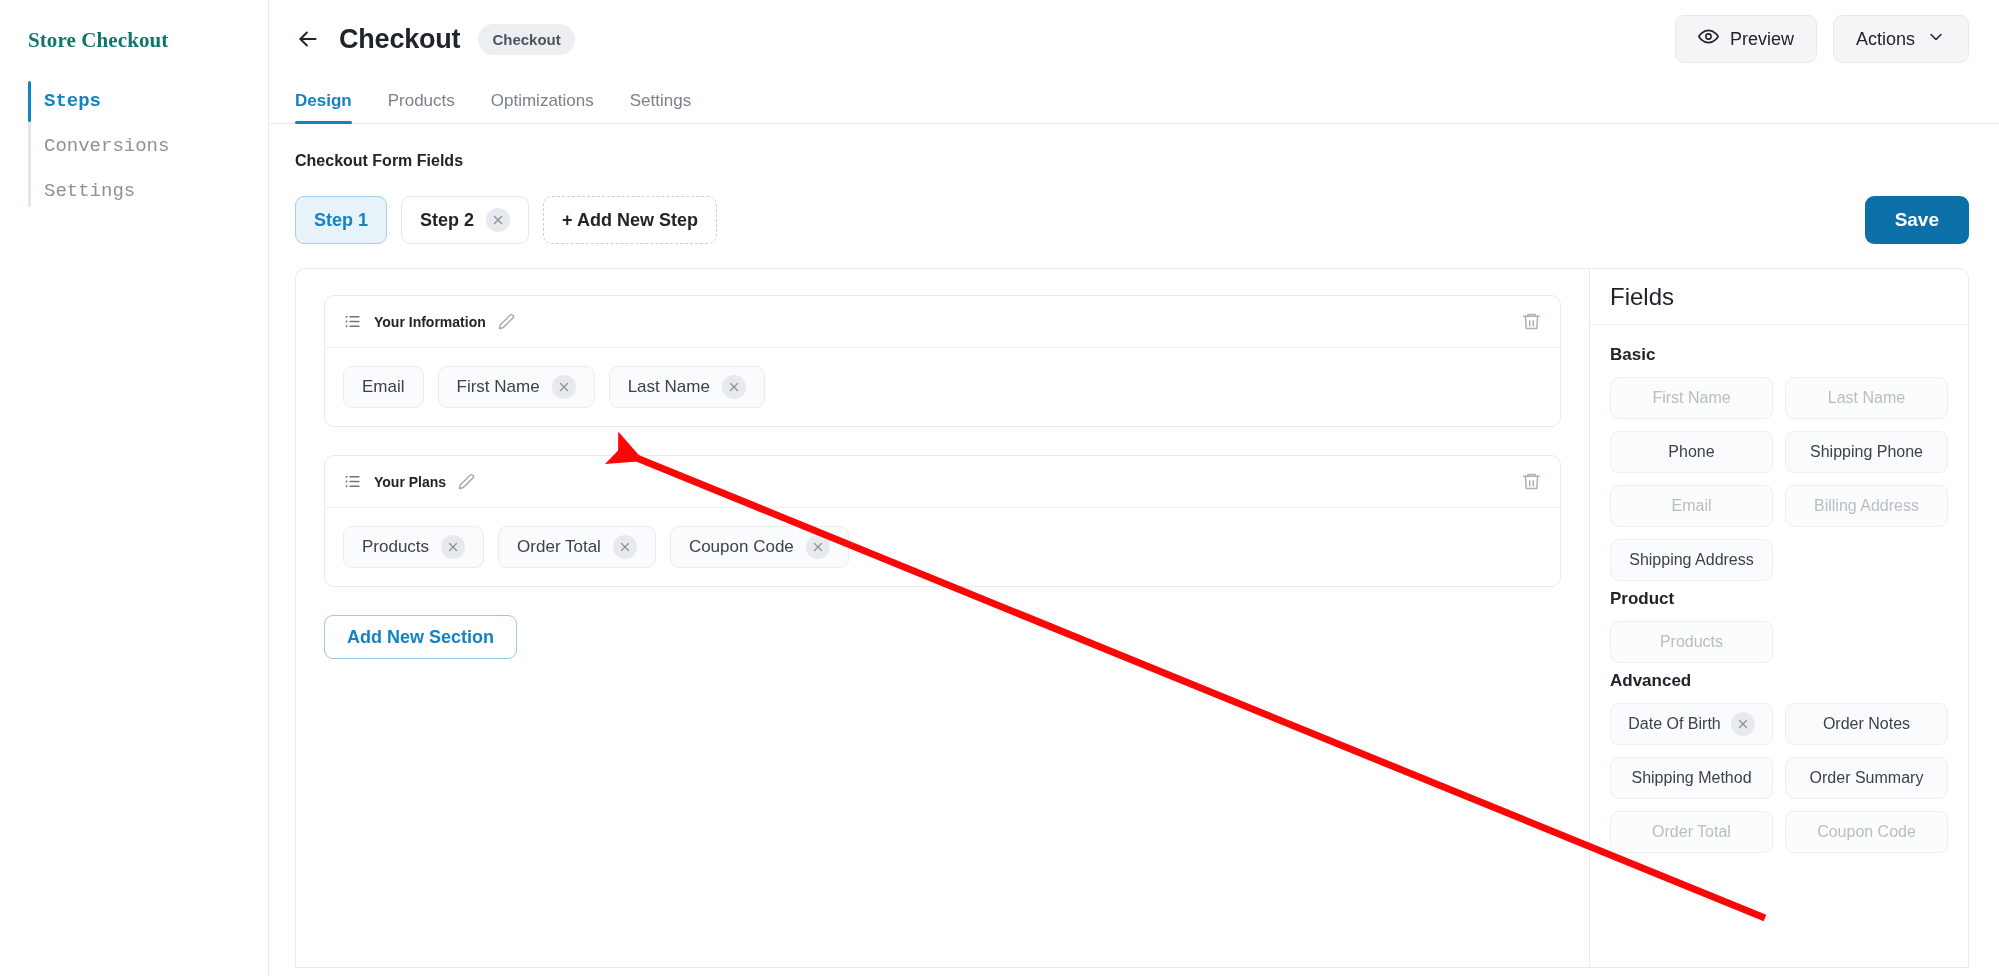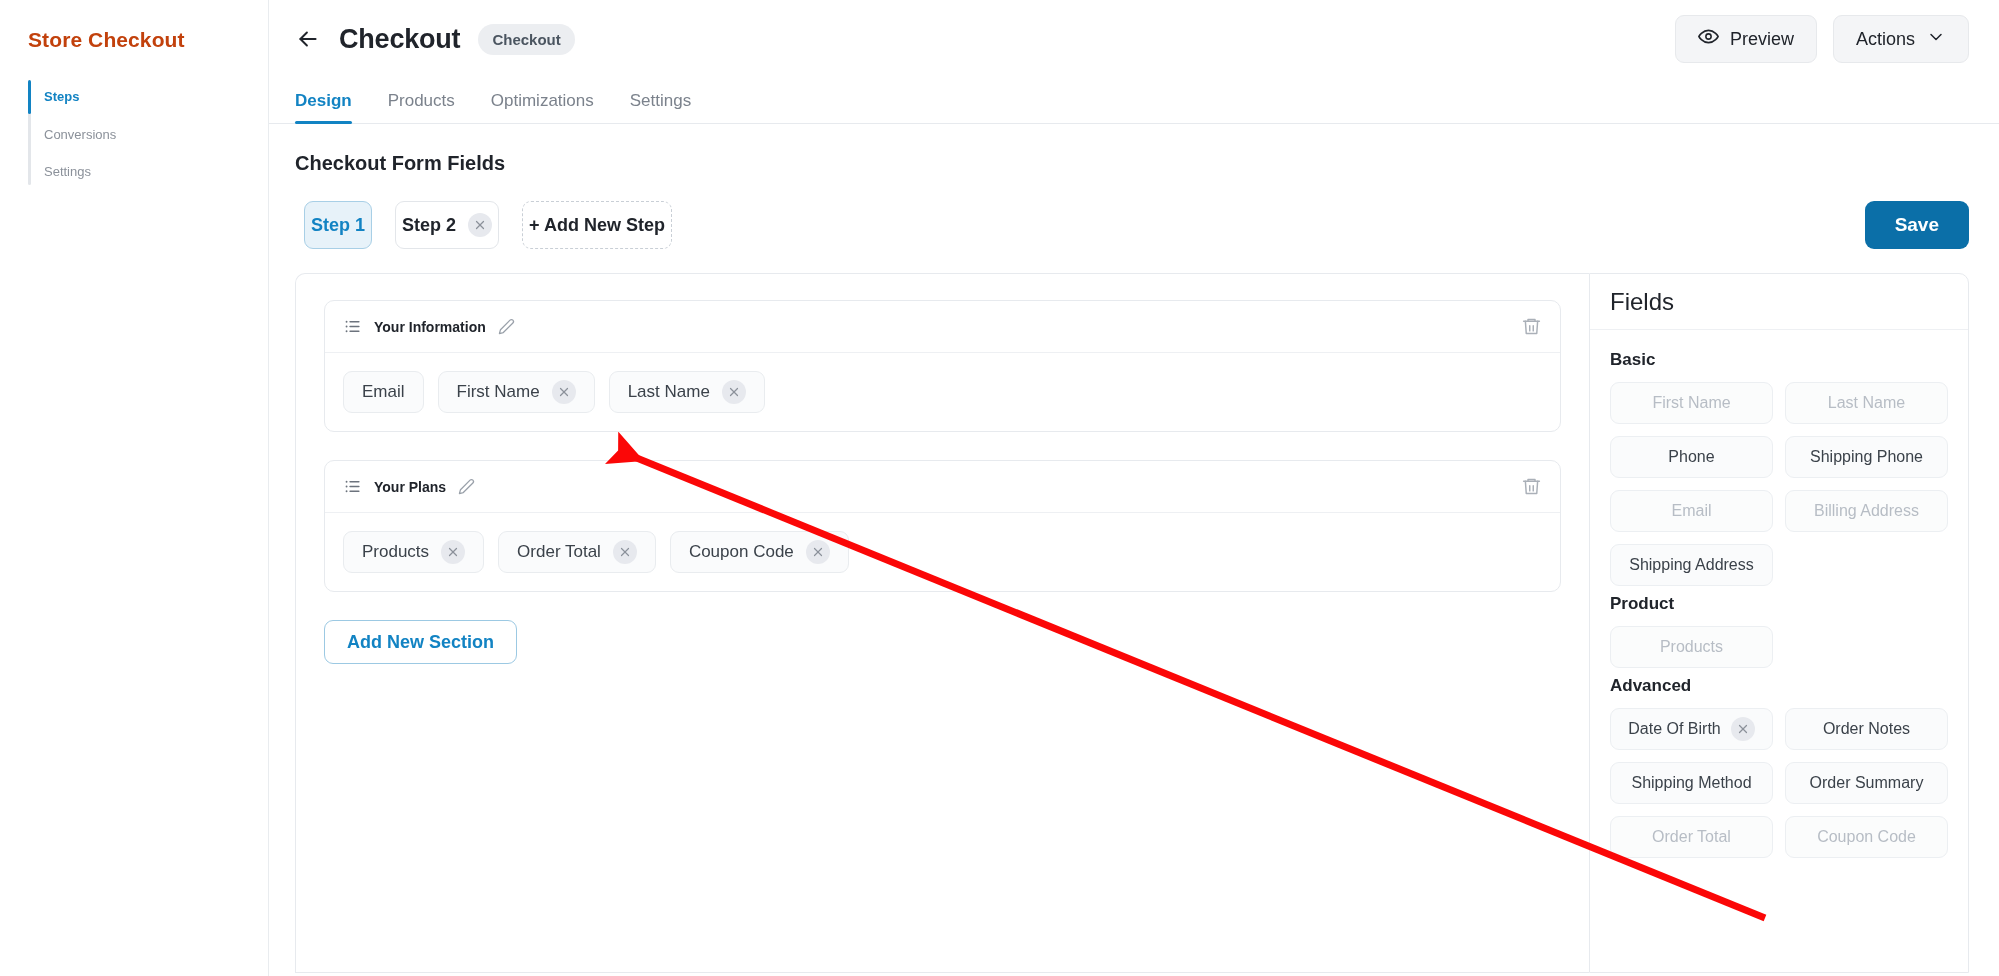--- a/index.html
+++ b/index.html
@@ -15,8 +15,8 @@
   
   .sidebar { width: 268px; flex: 0 0 268px; padding: 28px 0 0 0; background: #fff; }
   .sidebar-title {
-    font-size: 21px; font-weight: bold; color: #c2410c;
-    padding: 0 0 0 28px; letter-spacing: .1px;
+    font-size: 21px; font-weight: bold; color: #0f766e;
+    padding: 0 0 0 28px; letter-spacing: .1px; font-family: Liberation Serif, serif;
   }
   .sidebar-nav { margin-top: 26px; padding-left: 28px; border-left: 0; }
   .nav-list { position: relative; padding-left: 16px; }

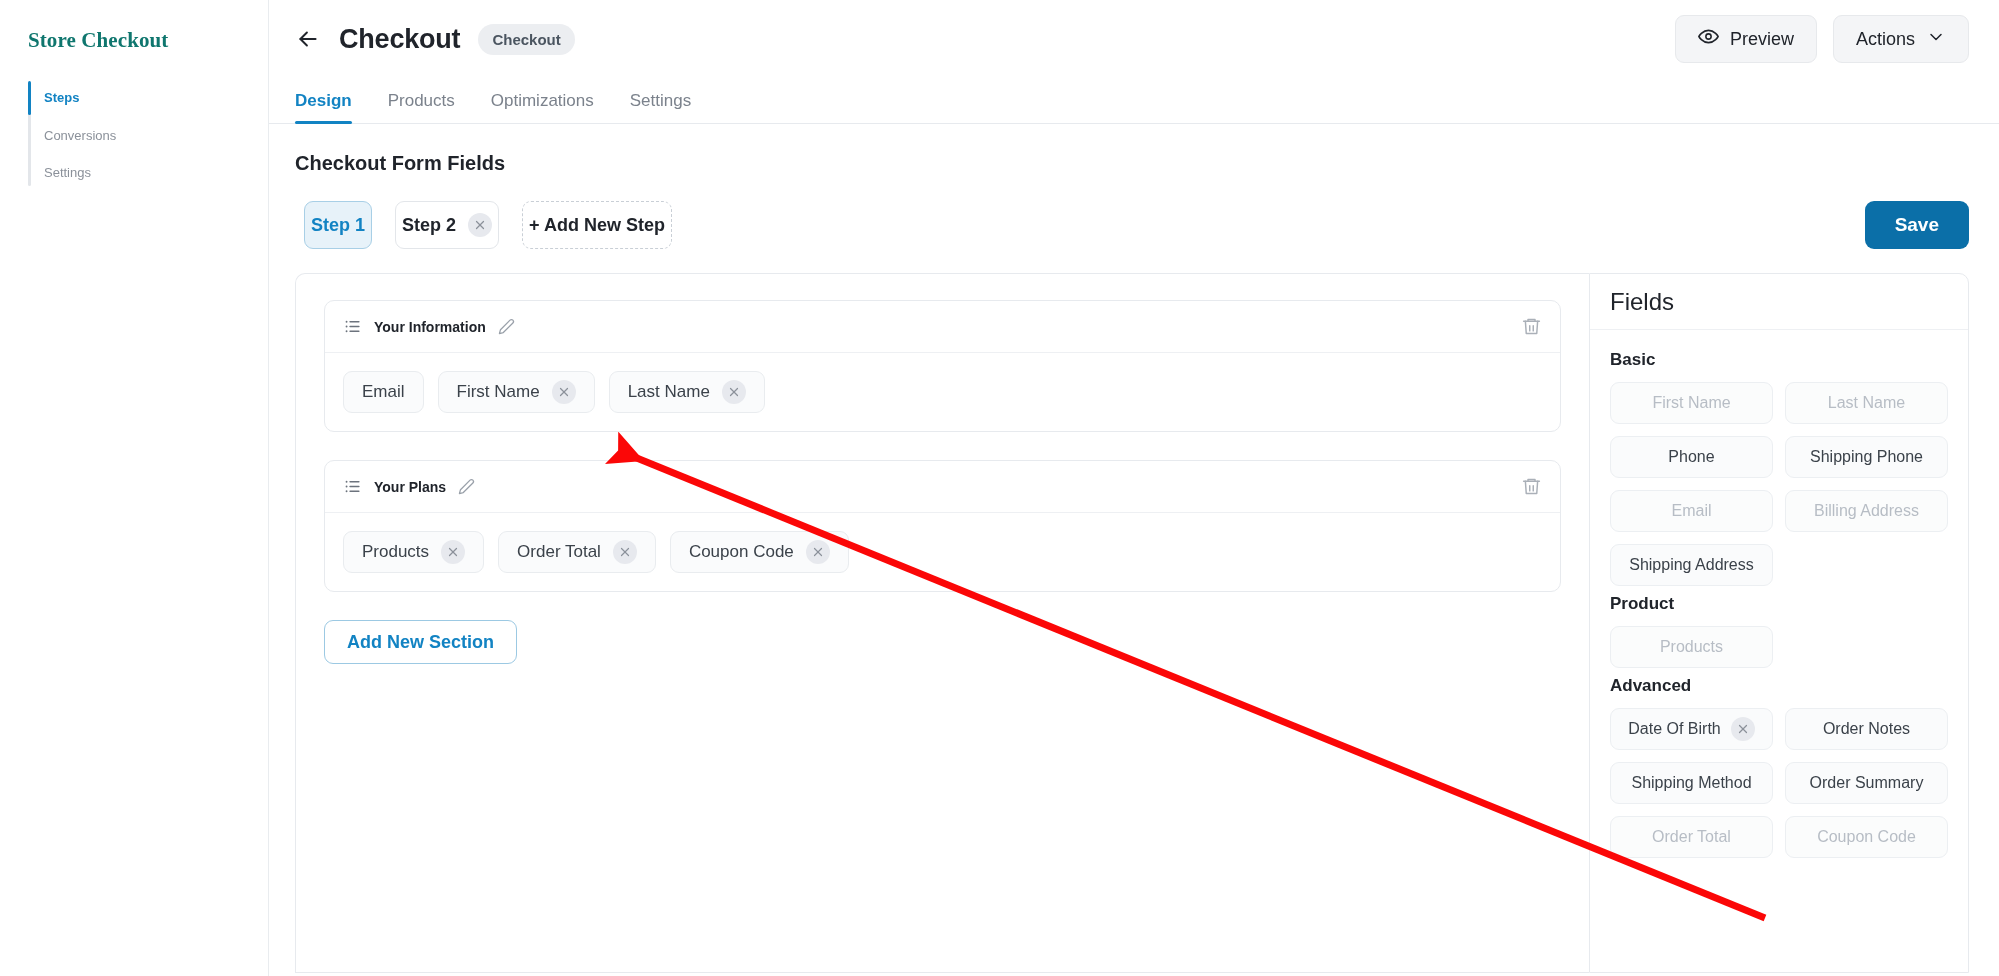--- a/index.html
+++ b/index.html
@@ -25,8 +25,8 @@
     width: 3px; background: #e3e6ea; border-radius: 2px;
   }
   .nav-item {
-    position: relative; font-size: 13px; color: #8b919a;
-    padding: 11px 0; cursor: pointer; line-height: 1.2;
+    position: relative; font-size: 19px; color: #8b919a;
+    padding: 11px 0; cursor: pointer; line-height: 1.2; font-family: Liberation Mono, monospace;
   }
   .nav-item.active { color: #1283c3; font-weight: bold; }
   .nav-item.active:before {

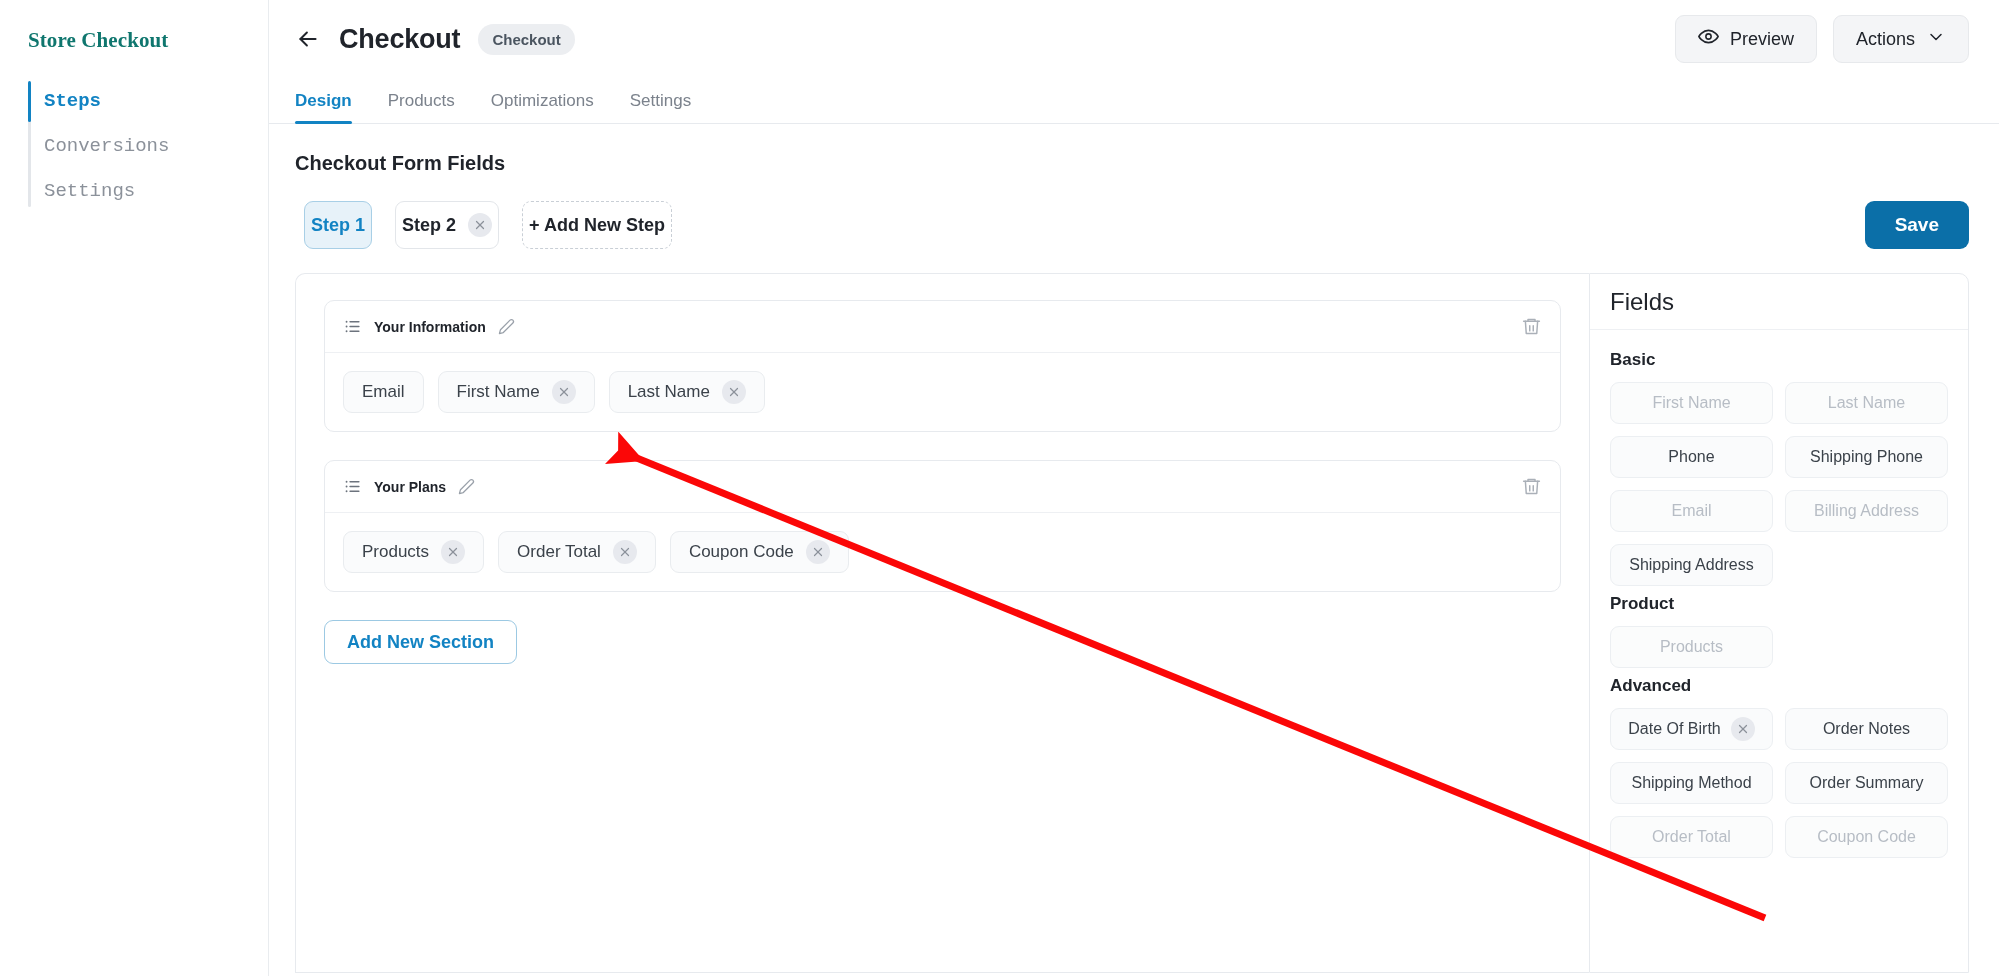--- a/index.html
+++ b/index.html
@@ -74,7 +74,7 @@
   }
 
   .content { flex: 1; min-height: 0; padding: 28px 30px 0 26px; position: relative; }
-  .section-heading { font-size: 20px; font-weight: bold; color: #20242b; }
+  .section-heading { font-size: 16px; font-weight: bold; color: #20242b; }
 
   .steps-row { display: flex; align-items: center; margin-top: 26px; }
   .step-chip {

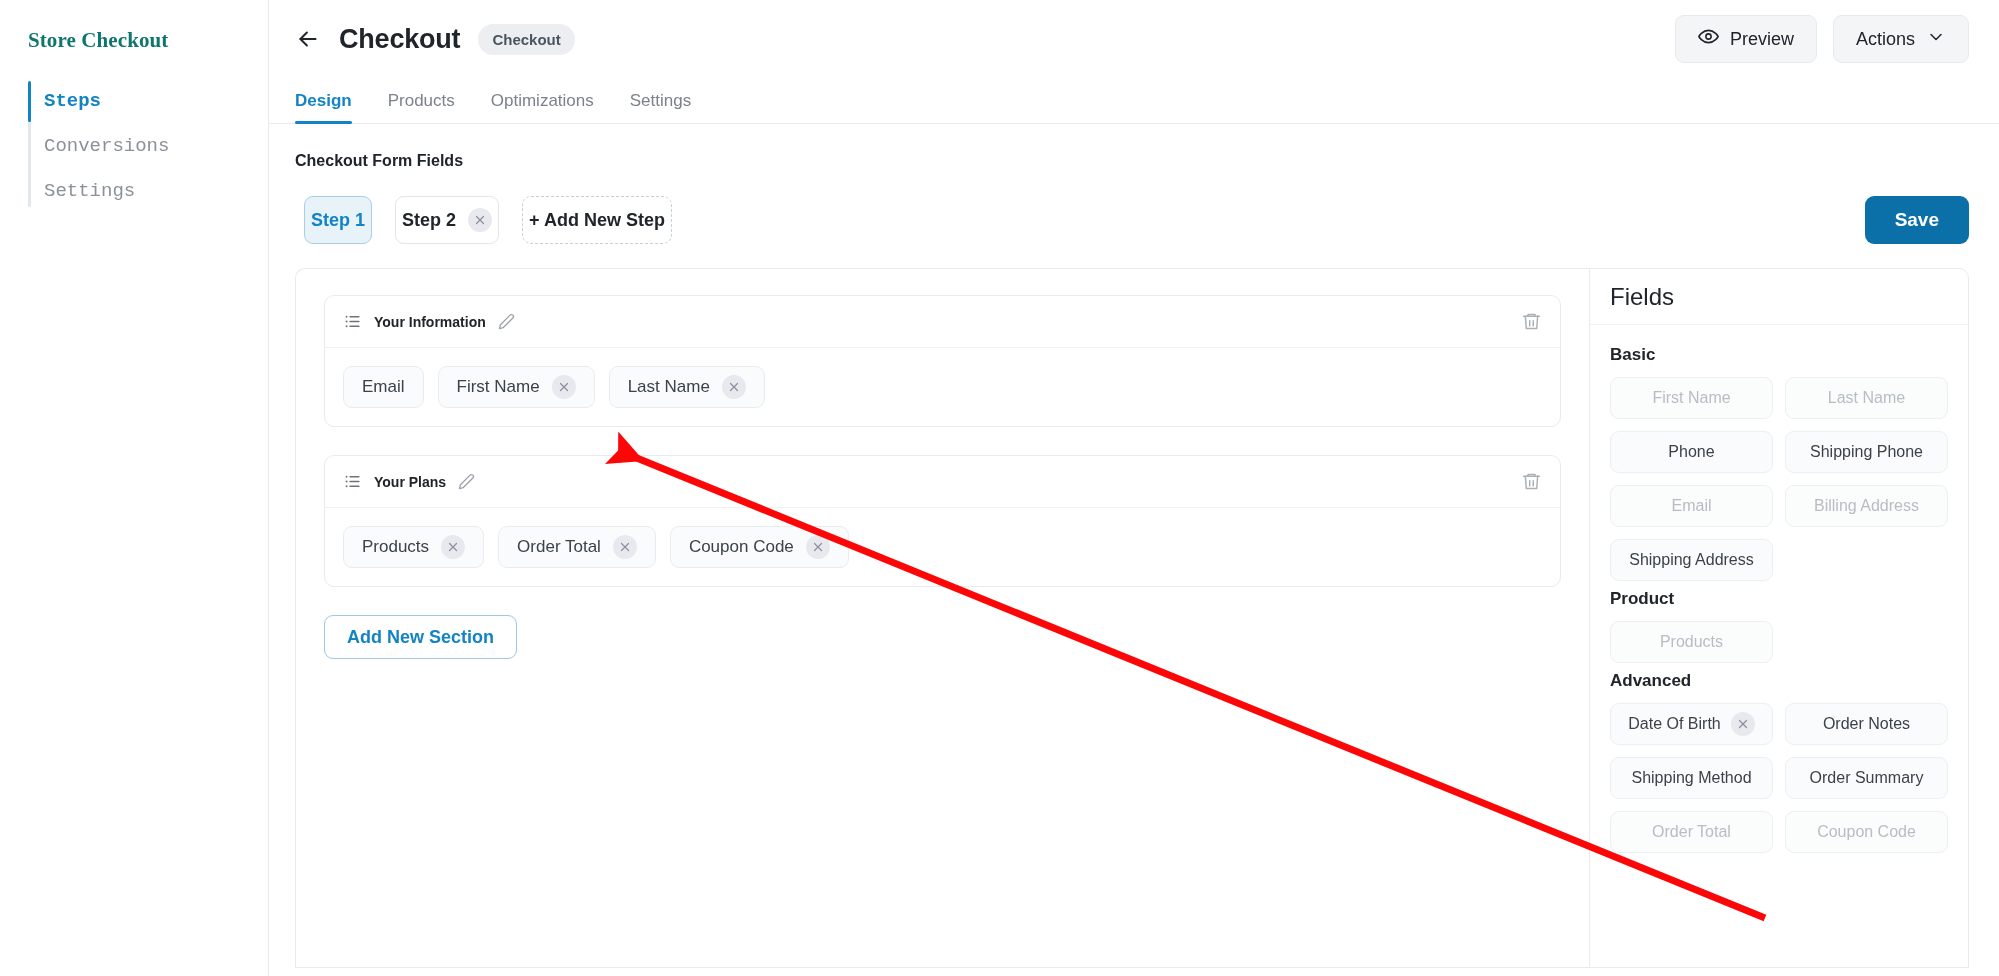--- a/index.html
+++ b/index.html
@@ -80,8 +80,8 @@
   .step-chip {
     height: 48px; display: flex; align-items: center; gap: 12px;
     border: 1px solid #e3e6ea; background: #fff; border-radius: 9px;
-    padding: 0 6px; font-size: 18px; font-weight: bold; color: #20242b;
-    cursor: pointer; margin-right: 14px; white-space: nowrap; margin-left: 9px;
+    padding: 0 18px; font-size: 18px; font-weight: bold; color: #20242b;
+    cursor: pointer; margin-right: 14px; white-space: nowrap;
   }
   .step-chip.active { background: #e7f2f9; border-color: #a8cfe6; color: #1283c3; }
   .step-chip.dashed { border-style: dashed; border-color: #c9cfd6; }

